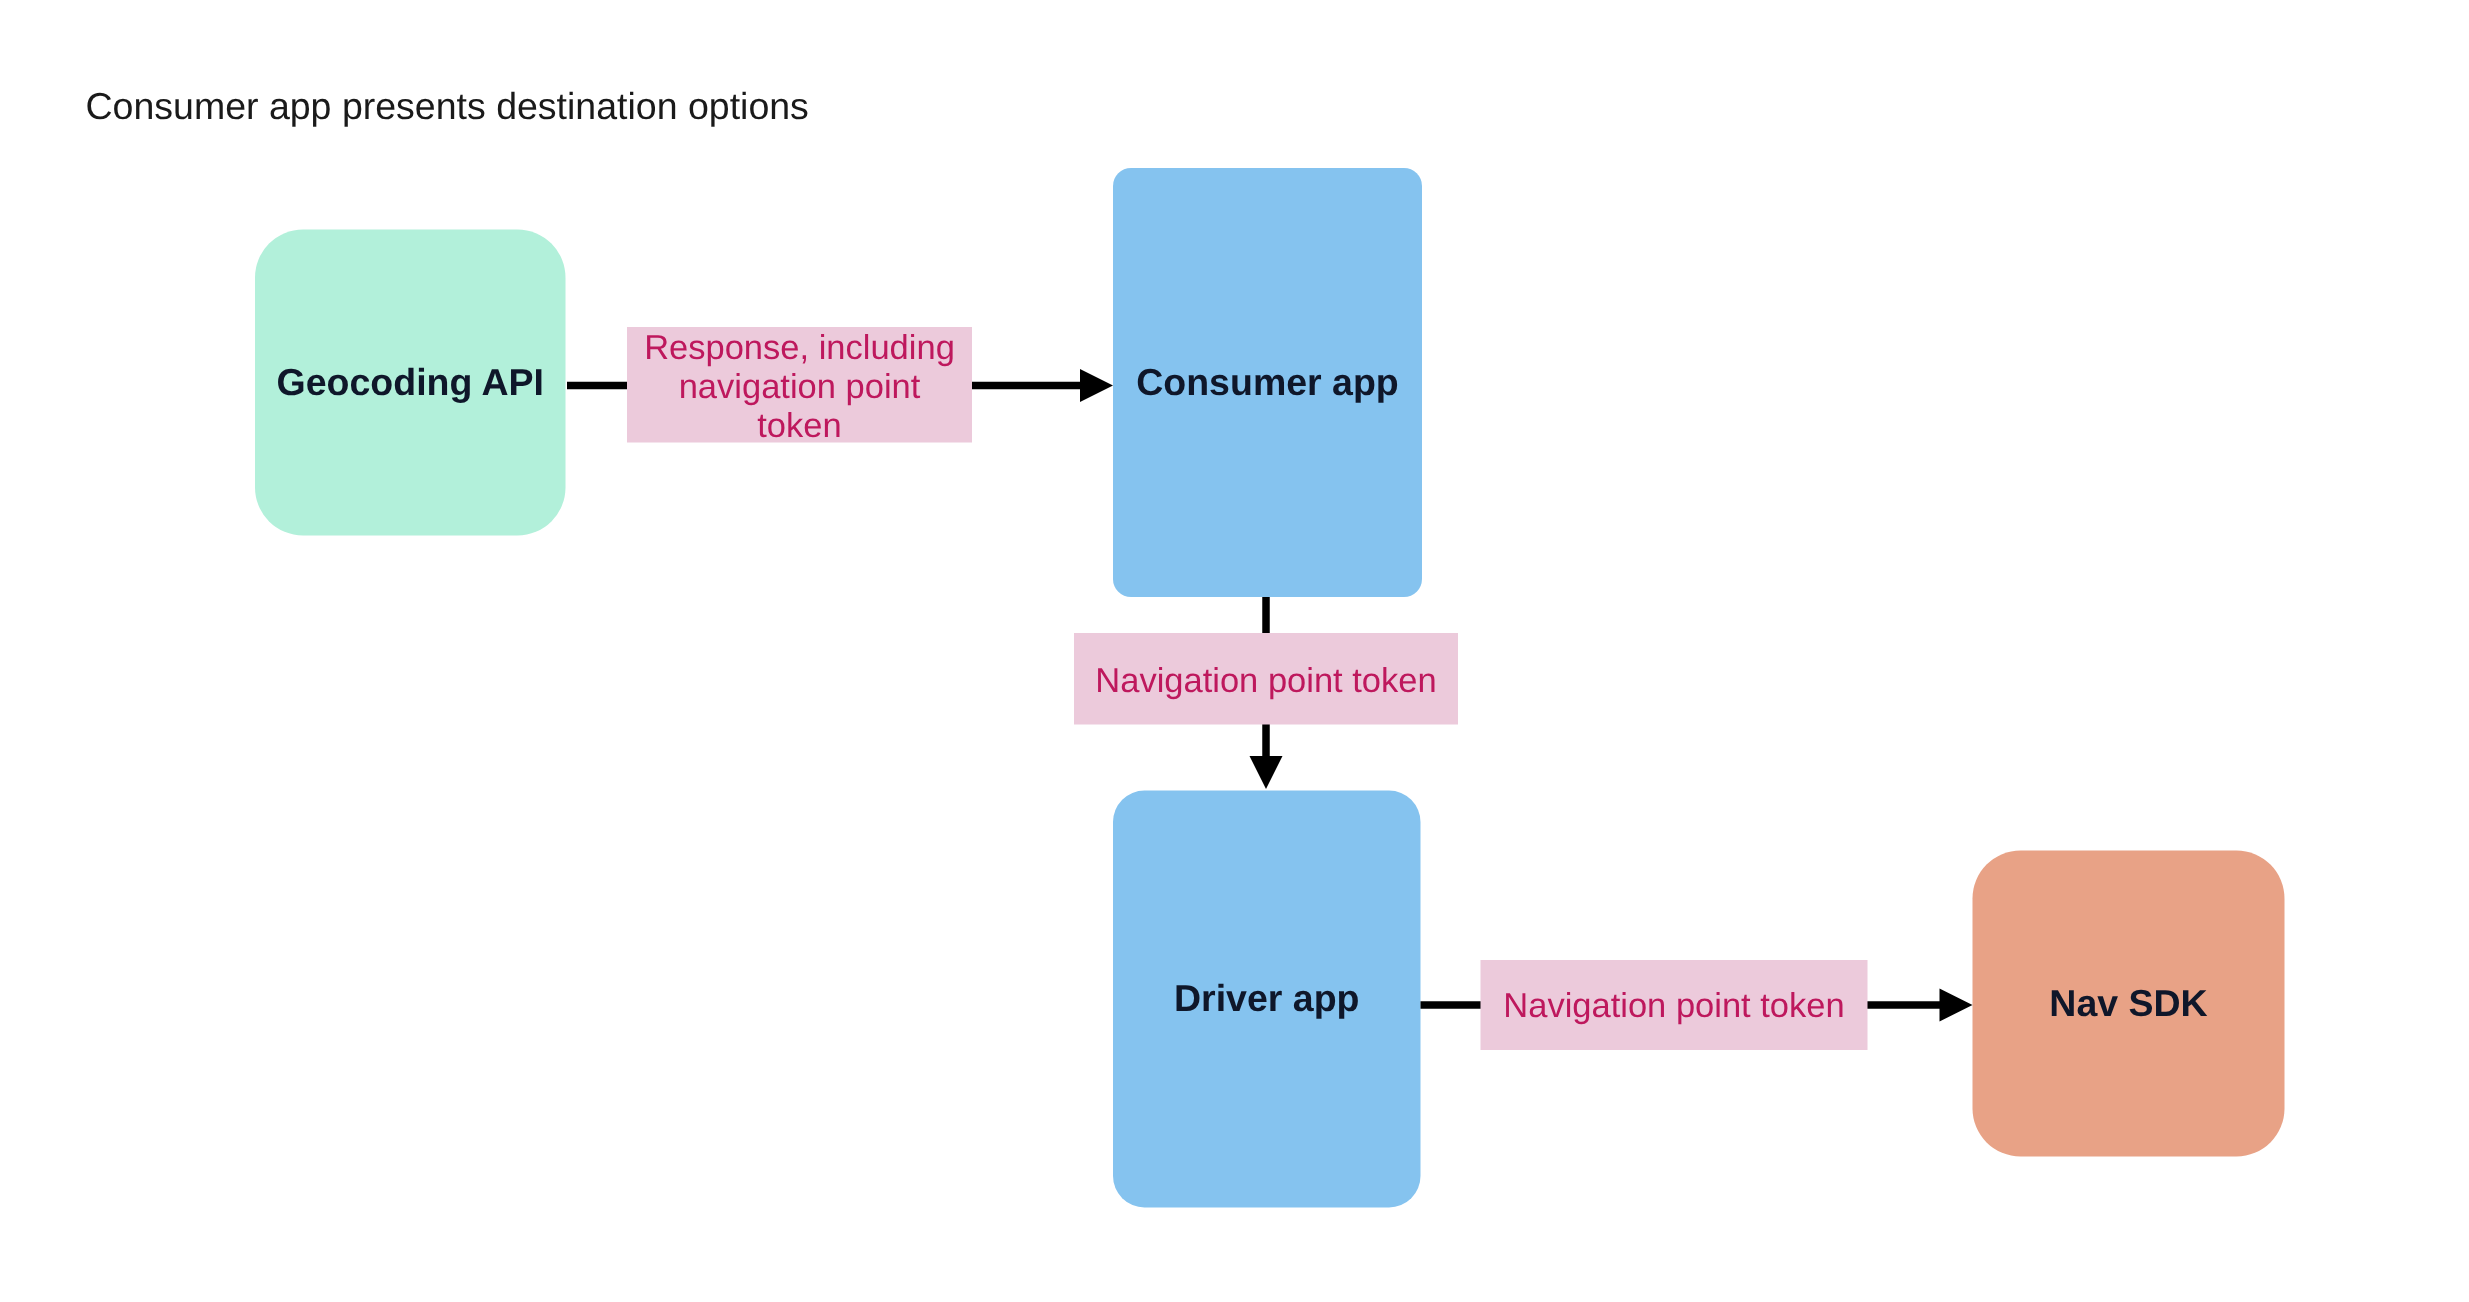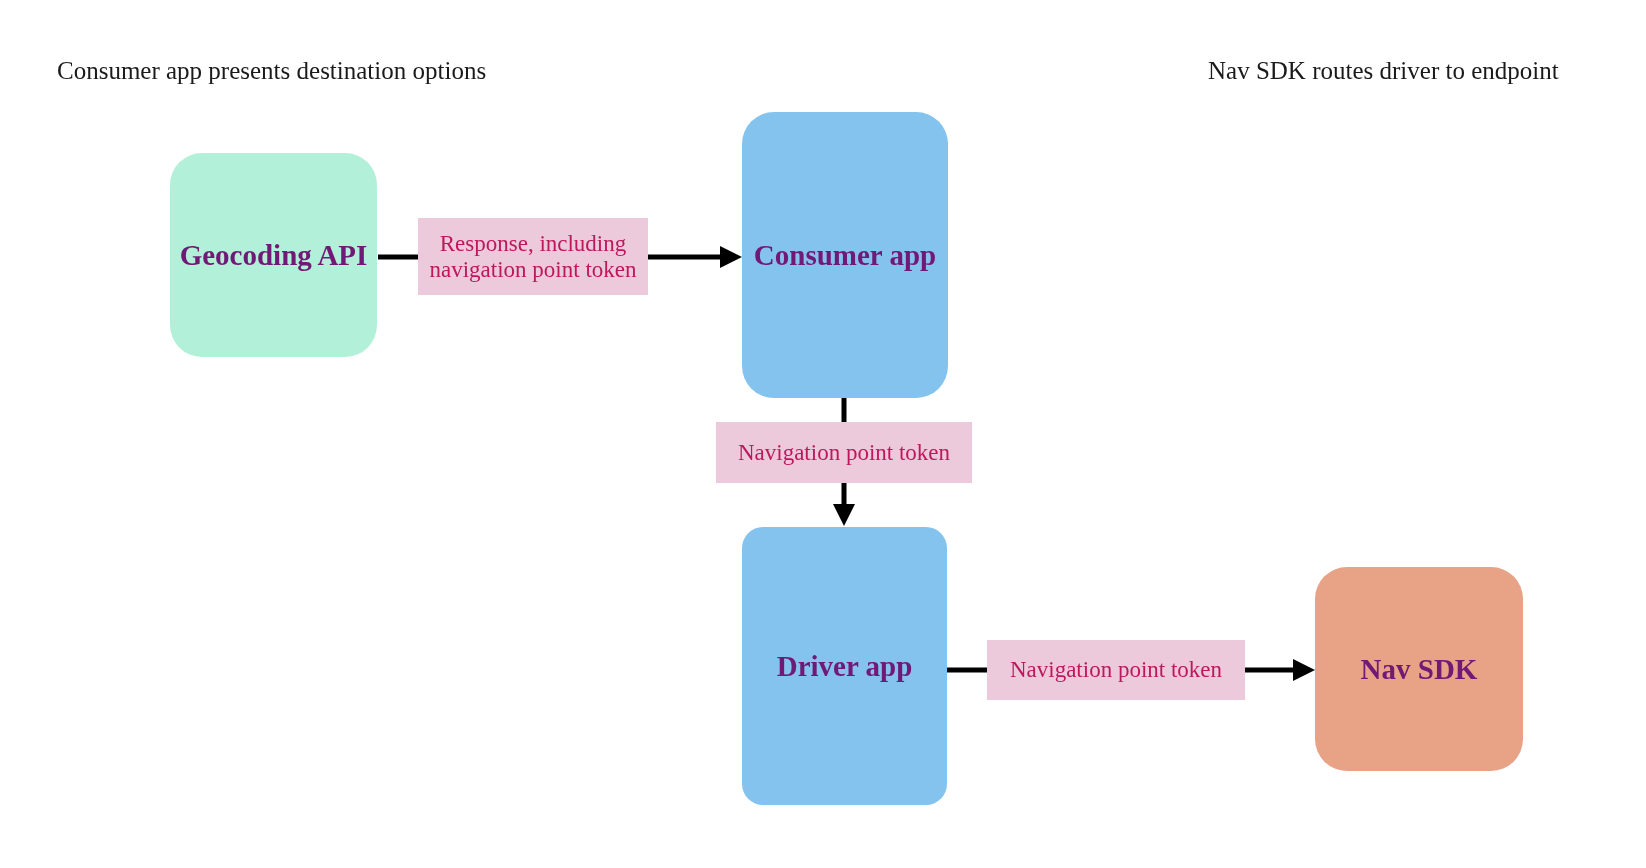--- a/index.html
+++ b/index.html
@@ -12,7 +12,7 @@
     width: 1646px;
     height: 868px;
     background: #ffffff;
-    font-family: Liberation Serif, serif;
+    font-family: Liberation Sans, sans-serif;
     overflow: hidden;
   }
   .col-header {

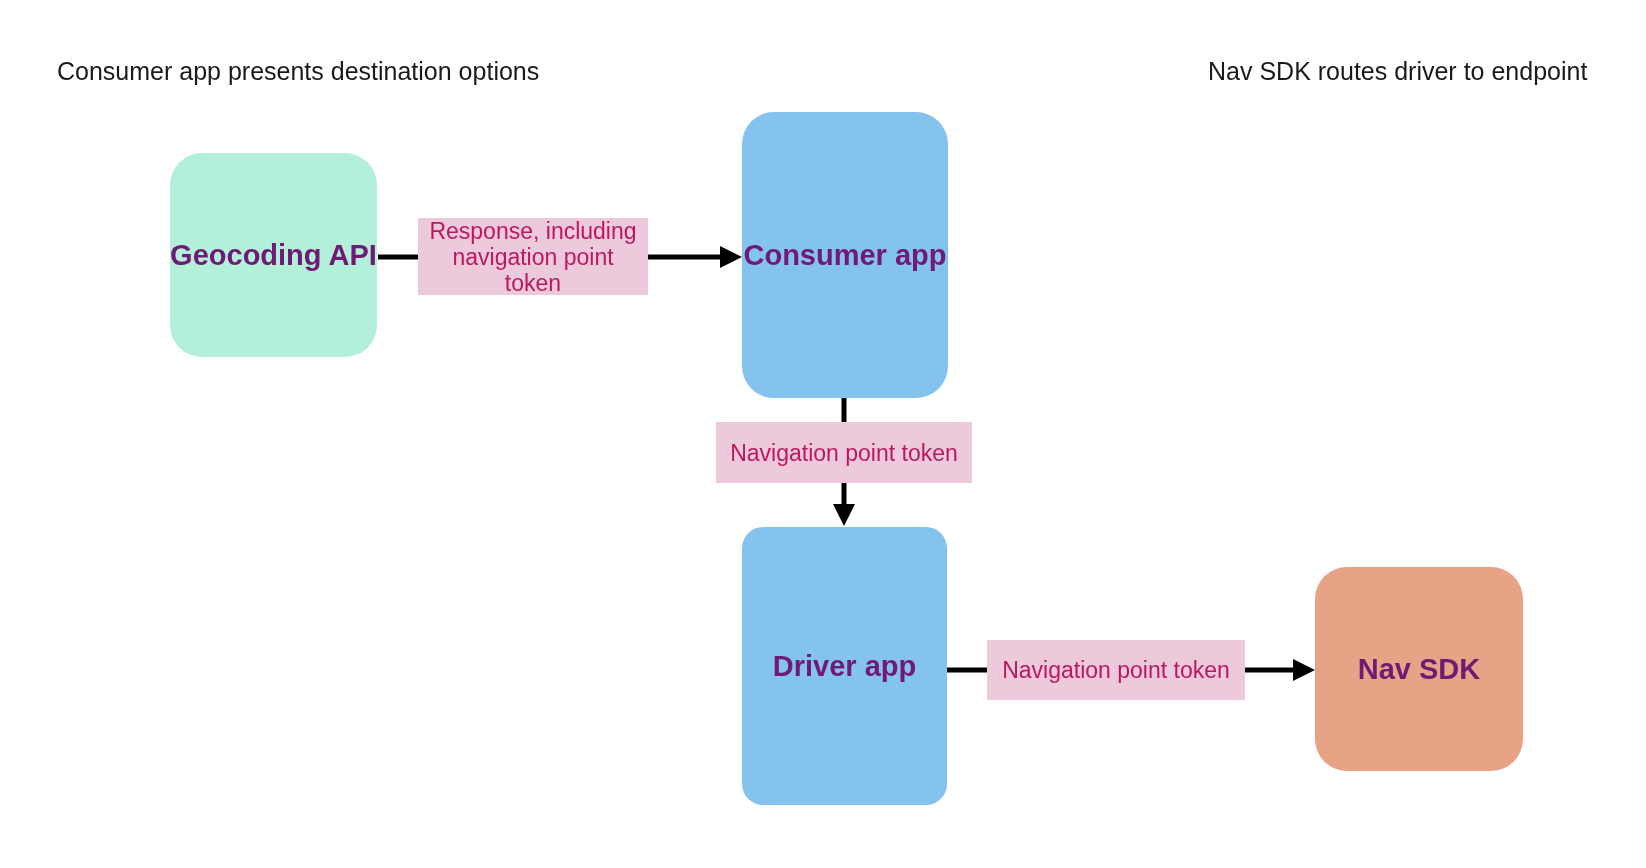--- a/index.html
+++ b/index.html
@@ -75,7 +75,6 @@
 <div class="canvas">
 
   <div class="col-header h1">Consumer app presents destination options</div>
-  <div class="col-header h3">Nav SDK routes driver to endpoint</div>
 
   <div class="node node-geocoding" style="background-color: rgb(178, 240, 218);">
     <span class="node-label">Geocoding API</span>

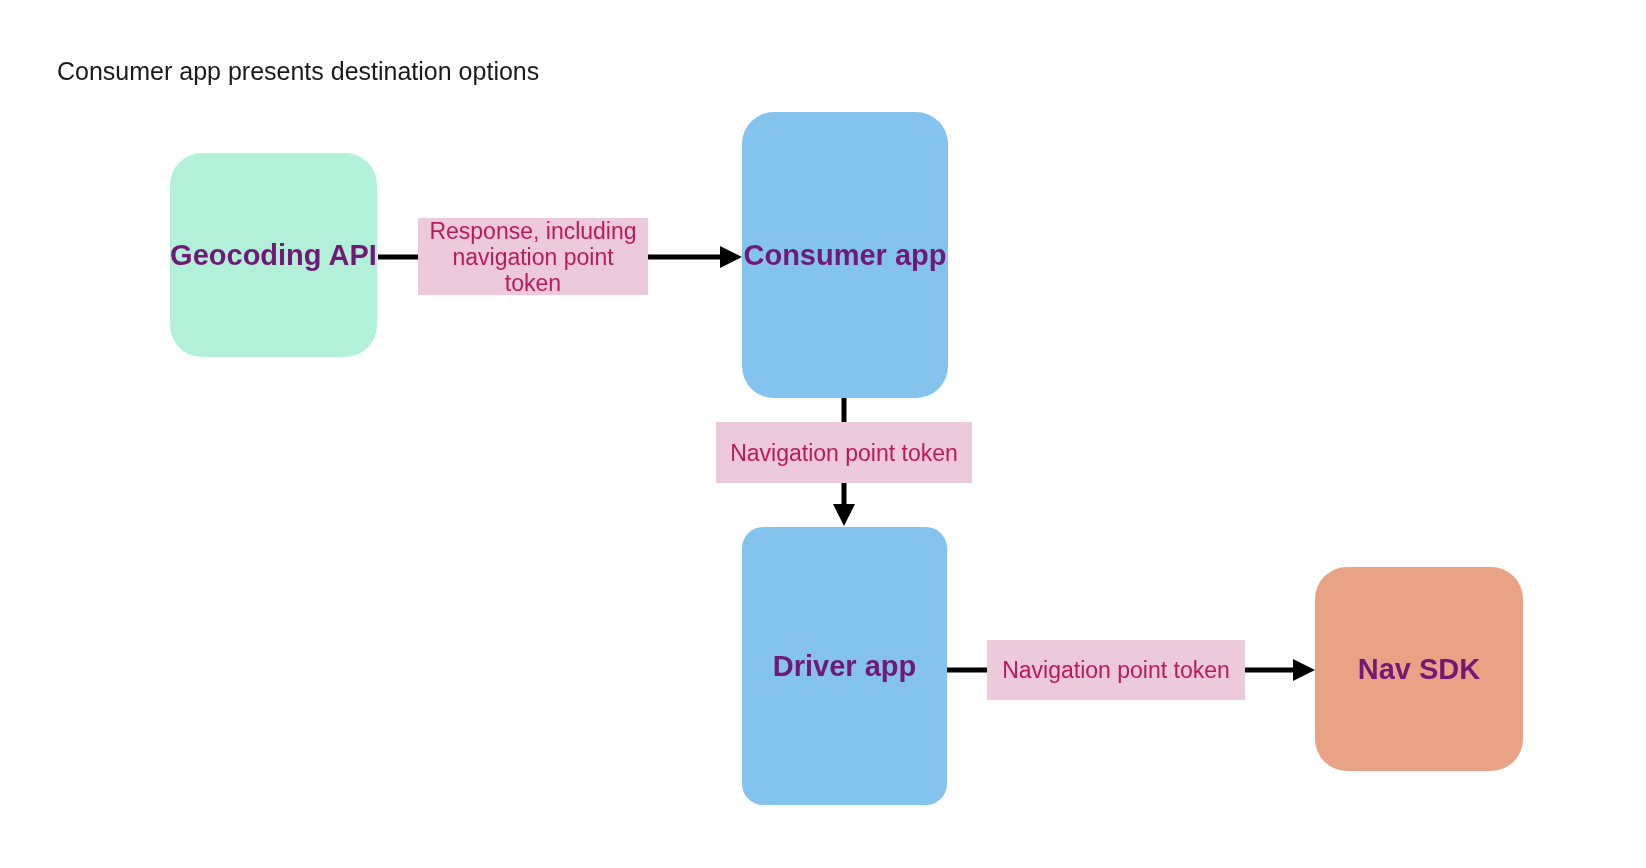--- a/index.html
+++ b/index.html
@@ -36,9 +36,9 @@
     text-align: center;
   }
   .node .node-label {
-    font-size: 29px;
+    font-size: 25px;
     font-weight: 700;
-    color: #701a75;
+    color: #0f172a;
   }
   .node-geocoding { left: 170px;  top: 153px; width: 207px; height: 204px; }
   .node-consumer  { left: 742px;  top: 112px; width: 206px; height: 286px; }

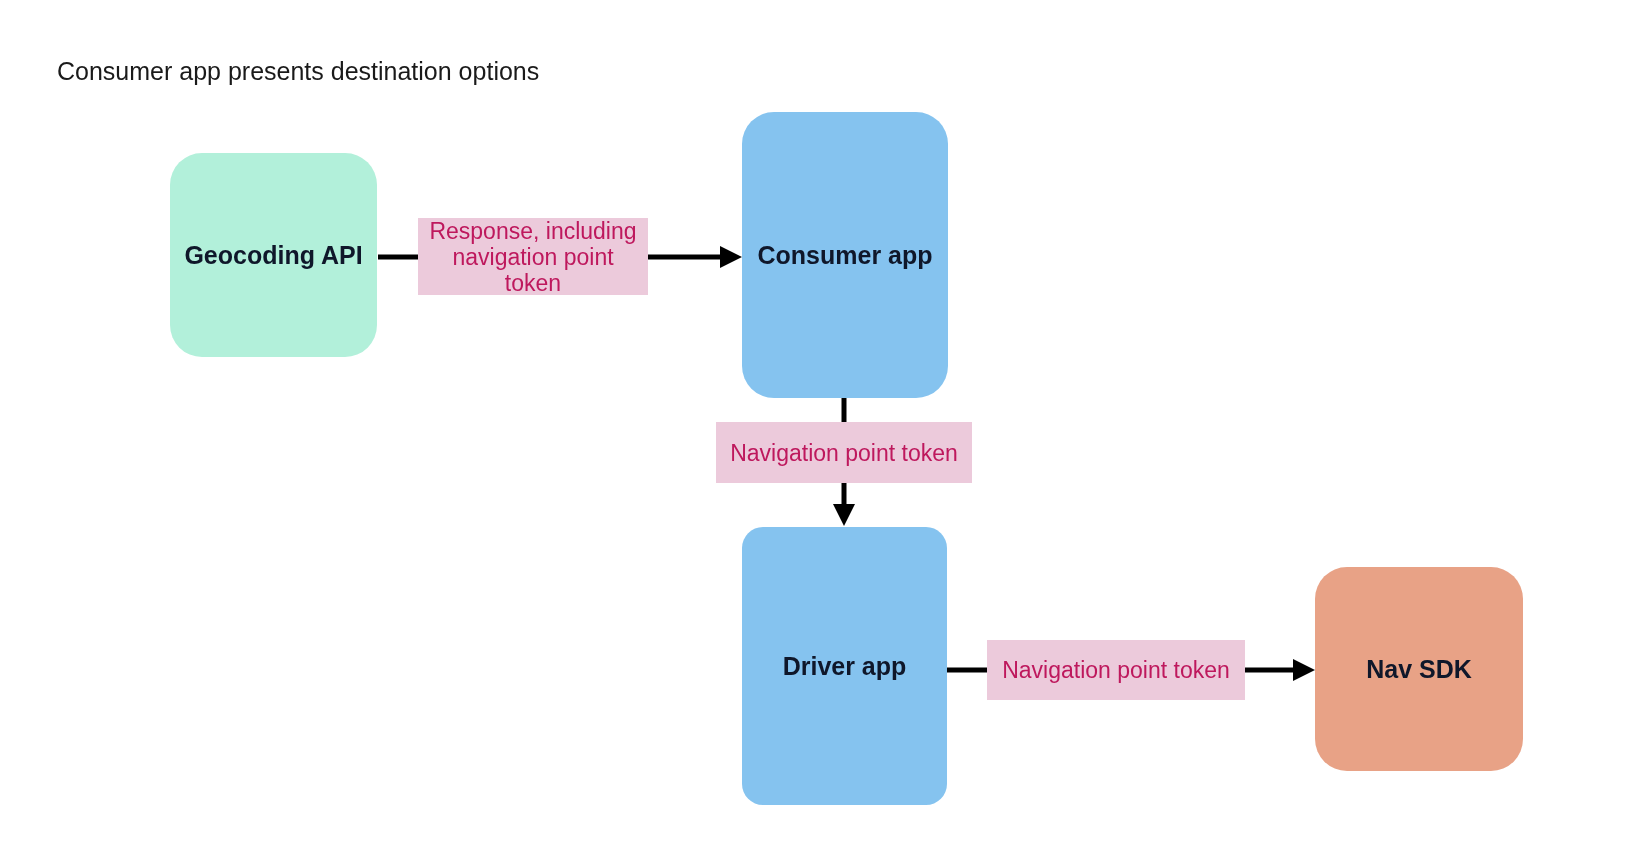--- a/index.html
+++ b/index.html
@@ -80,7 +80,7 @@
     <span class="node-label">Geocoding API</span>
   </div>
 
-  <div class="node node-consumer" style="background-color: rgb(133, 195, 239);">
+  <div class="node node-consumer" style="background-color: rgb(133, 195, 239); border-radius: 12px;">
     <span class="node-label">Consumer app</span>
   </div>
 

